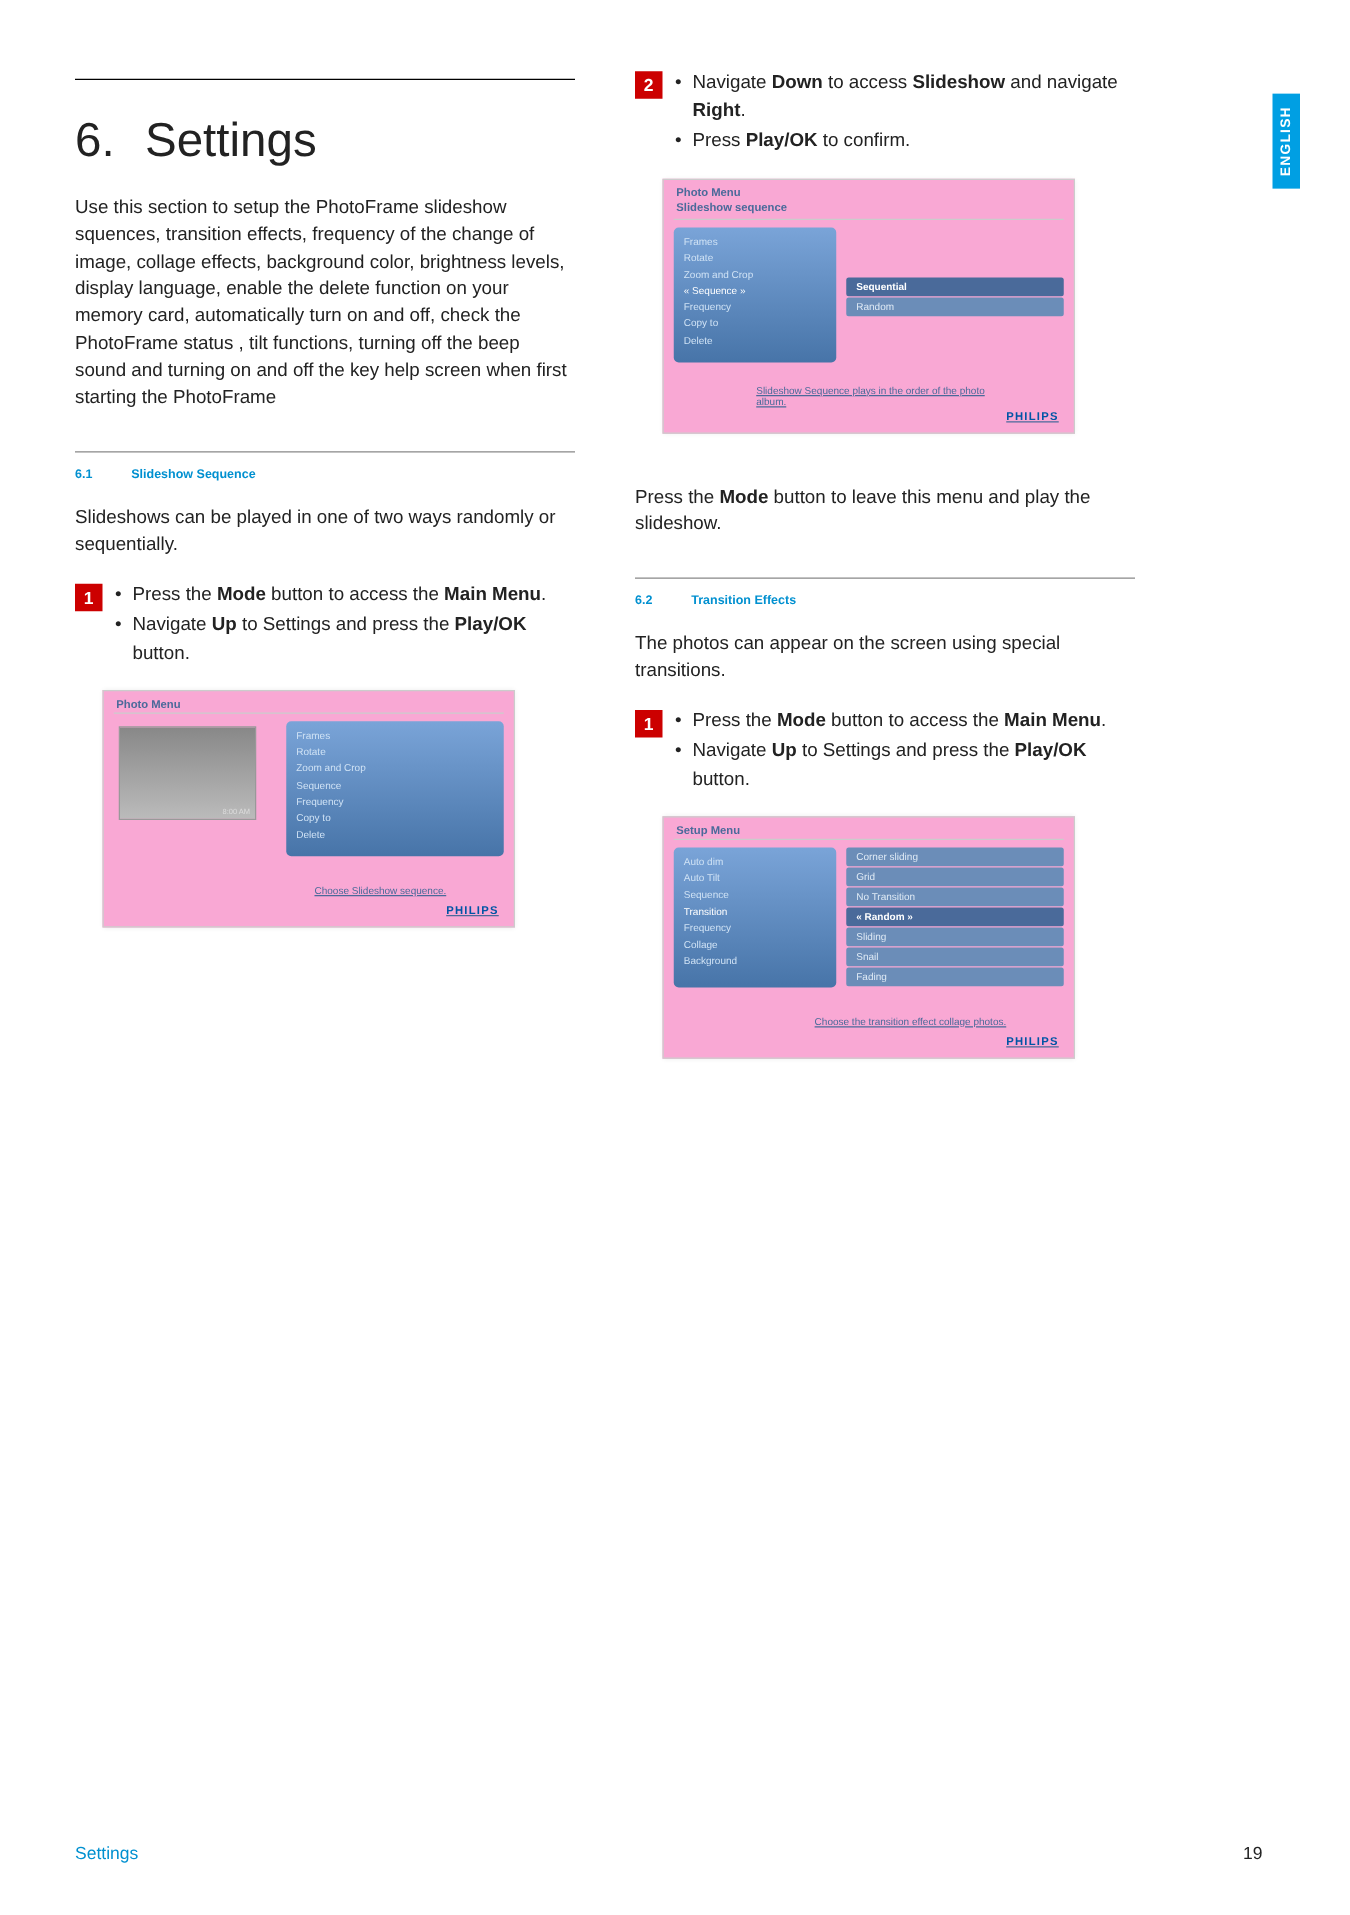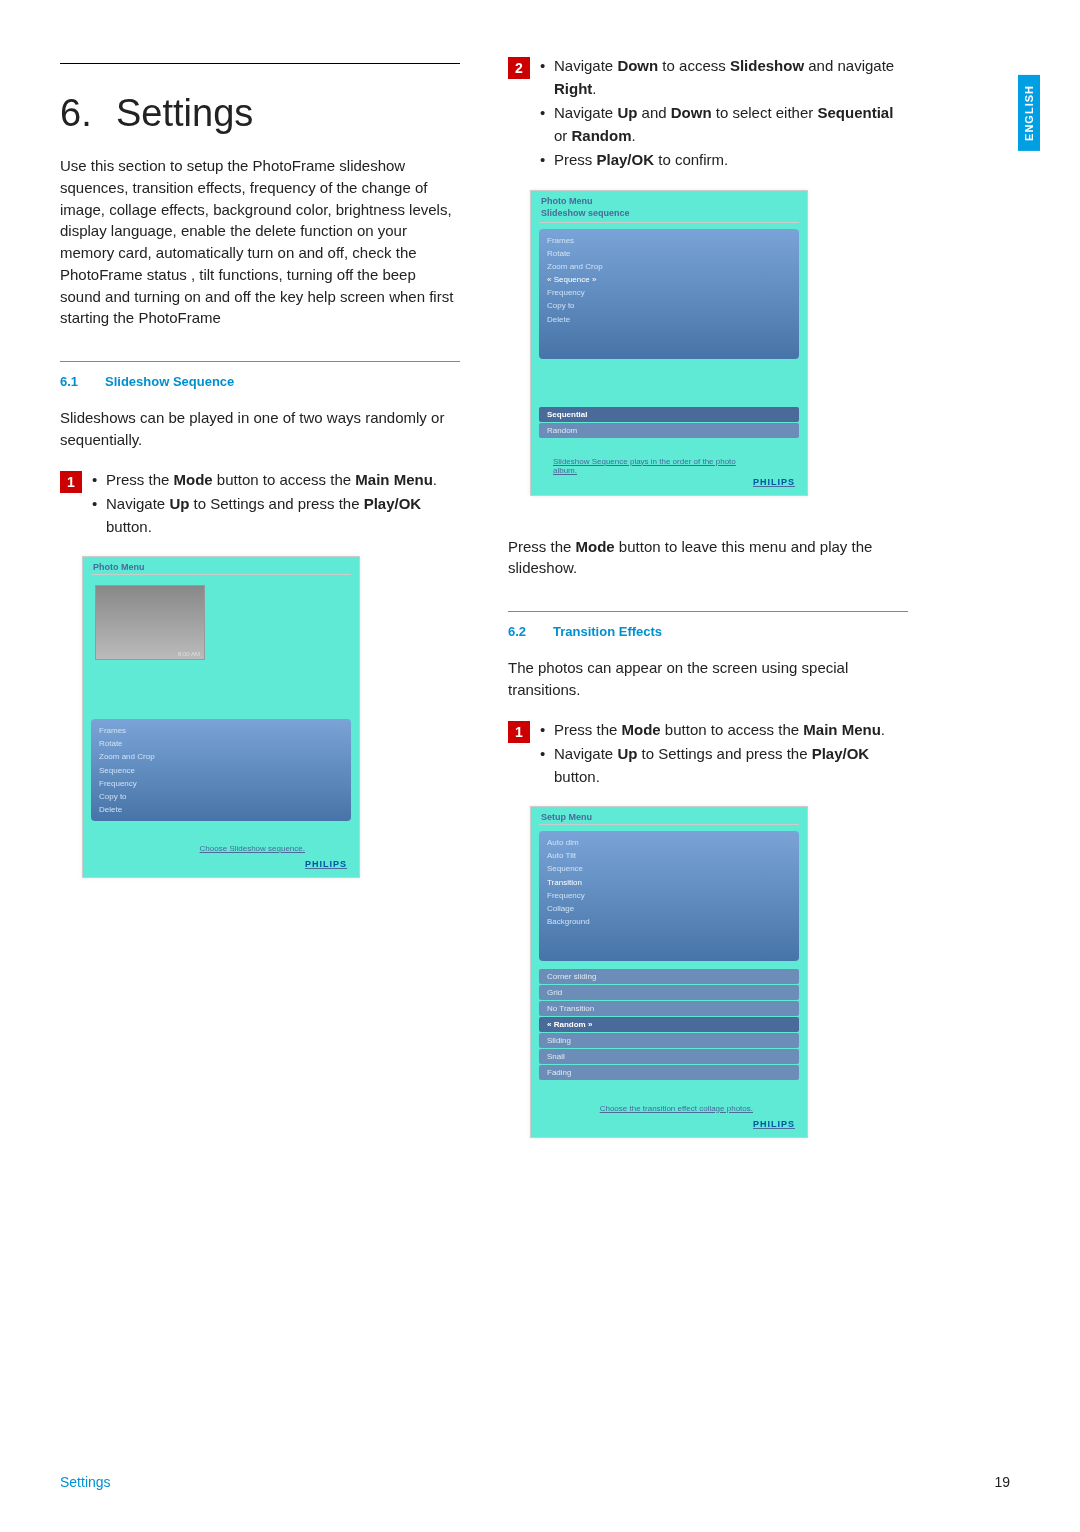--- a/index.html
+++ b/index.html
@@ -99,7 +99,6 @@
       <div class="step-bullets">
           <ul>
         <li><span>Navigate </span><b>Down</b><span> to access </span><b>Slideshow</b><span> and navigate </span><b>Right</b><span>.</span></li>
-        <li><span>Navigate </span><b>Up</b><span> and </span><b>Down</b><span> to select either </span><b>Sequential</b><span> or </span><b>Random</b><span>.</span></li>
         <li><span>Press </span><b>Play/OK</b><span> to confirm.</span></li>
       </ul>
         </div>

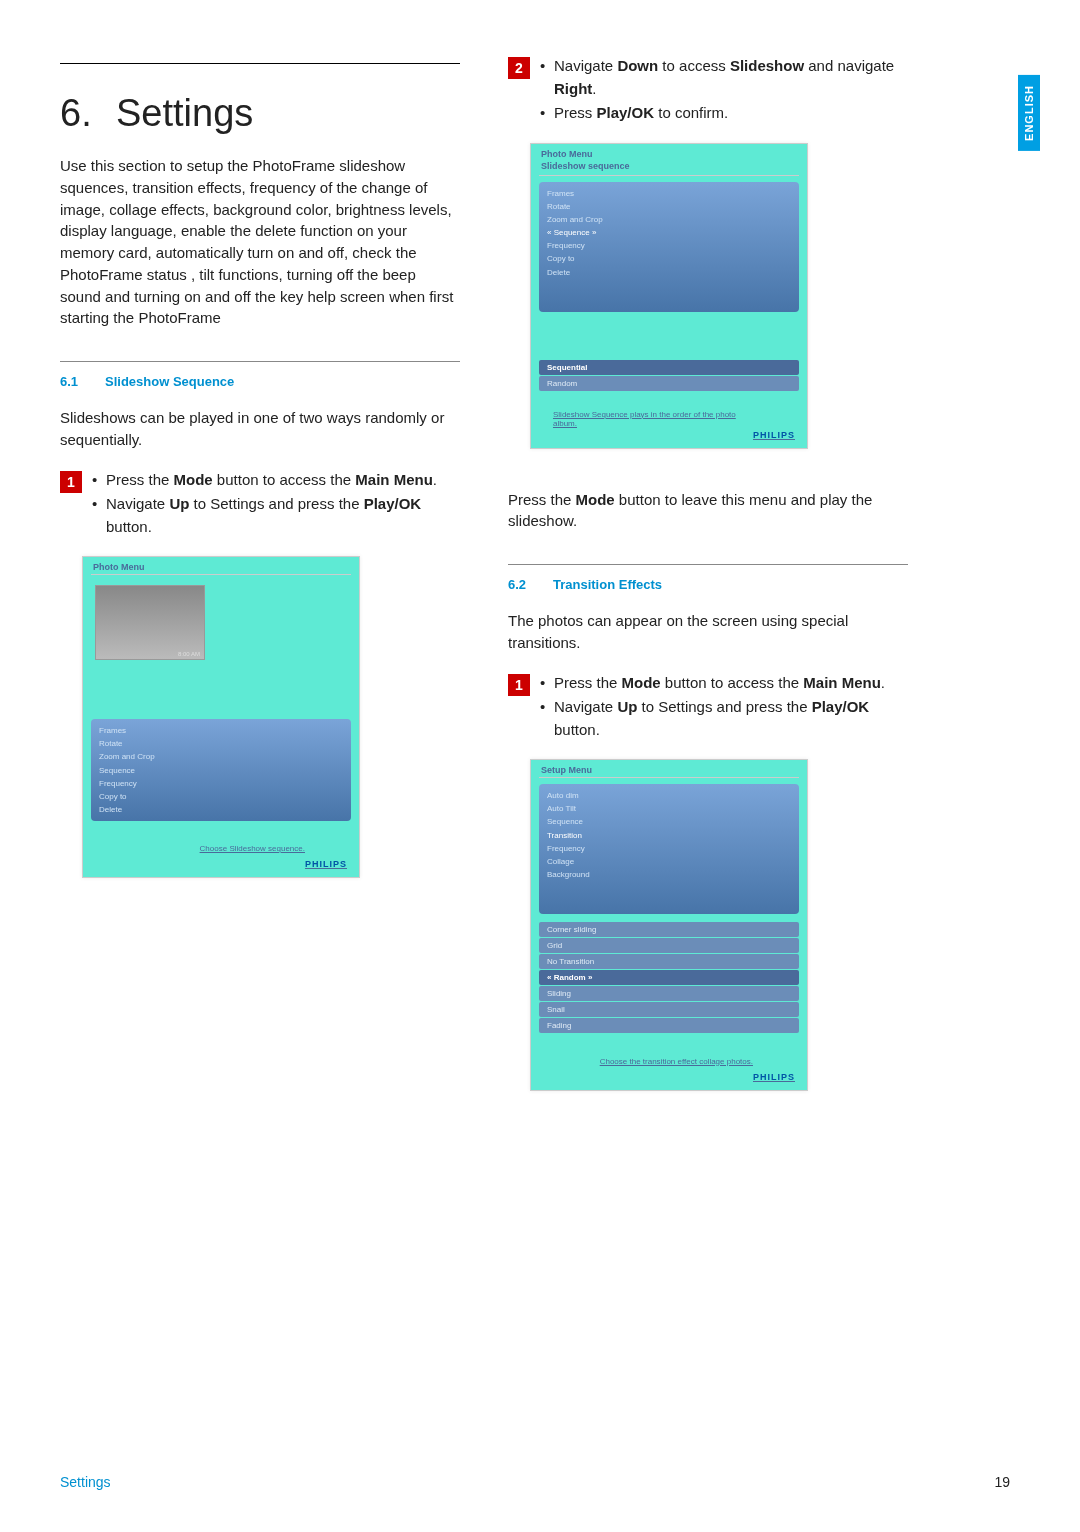--- a/index.html
+++ b/index.html
@@ -22,7 +22,7 @@
   .step-bullets li { position: relative; padding-left: 14px; line-height: 1.5; margin-bottom: 2px; }
   .step-bullets li::before { content: "•"; position: absolute; left: 0; }
   b { font-weight: bold; }
-  .screenshot { margin: 16px 0 10px 22px; border: 1px solid #ccc; width: 278px; background: #5eead4; font-size: 9px; color: #555; box-shadow: 0 0 4px rgba(0,0,0,0.08); }
+  .screenshot { margin: 16px 0 10px 22px; border: 1px solid #ccc; width: 330px; background: #f9a8d4; font-size: 9px; color: #555; box-shadow: 0 0 4px rgba(0,0,0,0.08); }
   .ss-title { padding: 5px 10px 2px; font-weight: bold; color: #4a6a9a; }
   .ss-subtitle { padding: 0 10px 4px; color: #4a6a9a; font-weight: bold; }
   .ss-hr { border: none; border-top: 1px solid #ccc; margin: 0 8px 4px; }

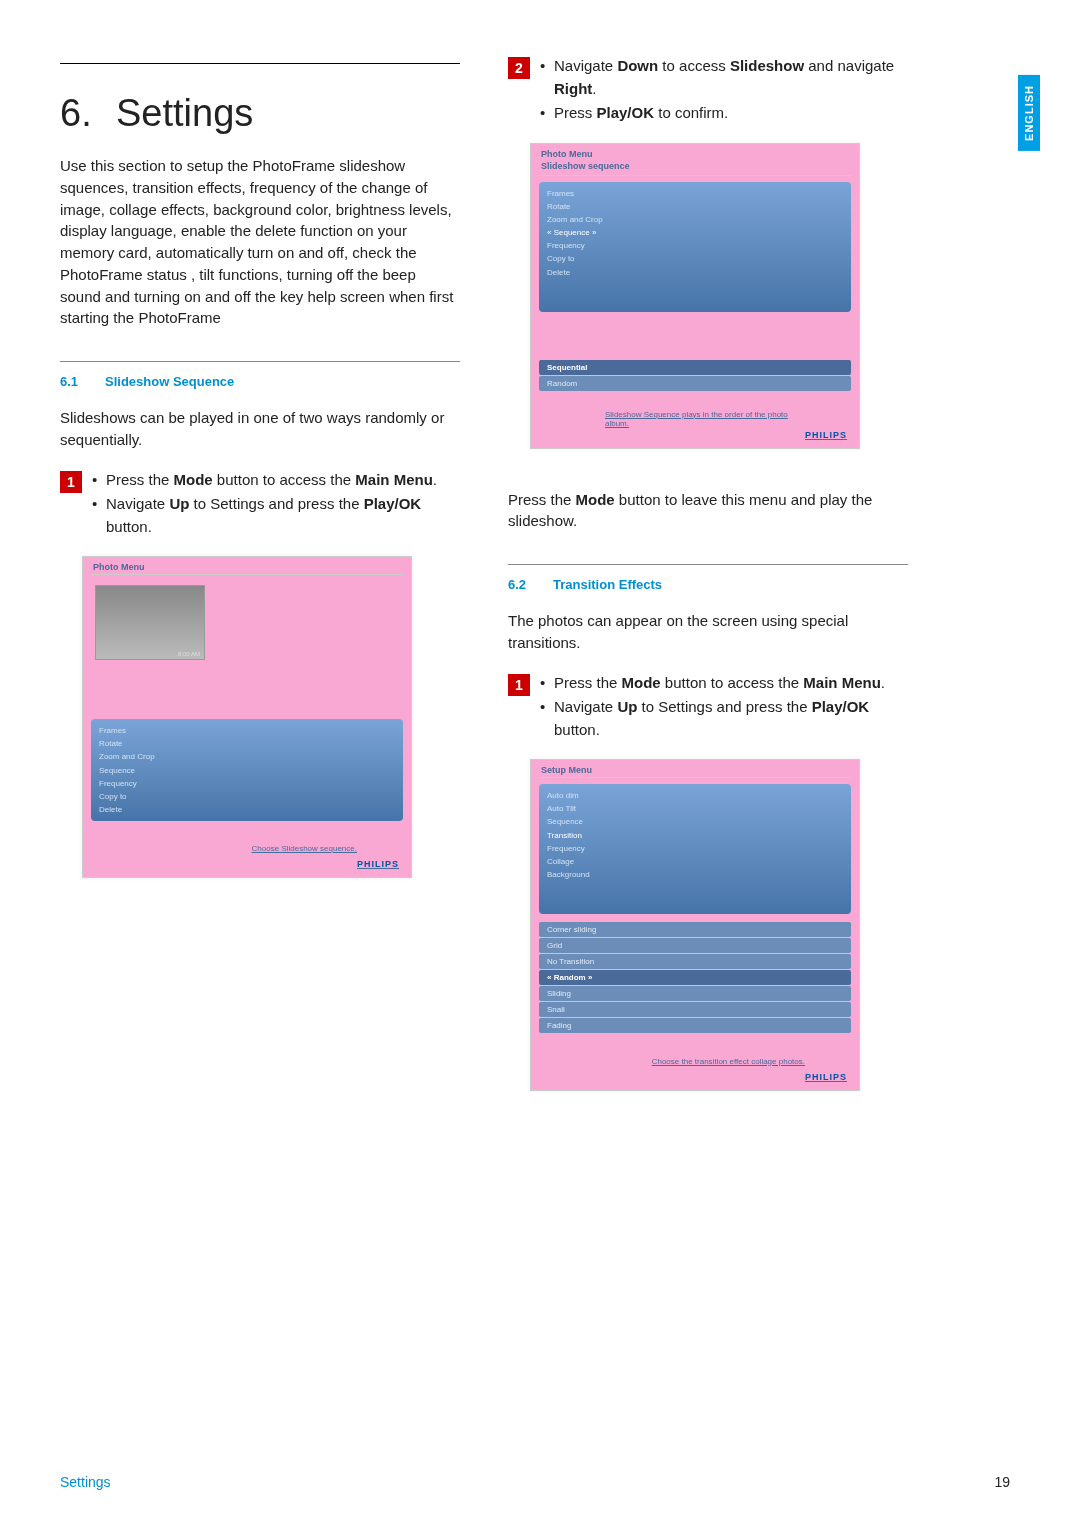--- a/index.html
+++ b/index.html
@@ -26,7 +26,7 @@
   .ss-title { padding: 5px 10px 2px; font-weight: bold; color: #4a6a9a; }
   .ss-subtitle { padding: 0 10px 4px; color: #4a6a9a; font-weight: bold; }
   .ss-hr { border: none; border-top: 1px solid #ccc; margin: 0 8px 4px; }
-  .ss-body { display: flex; min-height: 110px; padding: 2px 8px 0; gap: 8px; flex-direction: column; }
+  .ss-body { display: flex; min-height: 110px; padding: 2px 8px 0; gap: 8px; }
   .ss-left { flex: 0 0 130px; background: linear-gradient(#7aa4d8,#4774a8); border-radius: 4px; padding: 6px 8px; color: #cfe2f5; display: flex; flex-direction: column; gap: 2px; }
   .ss-left .item { font-size: 8px; line-height: 1.4; }
   .ss-left .item.sel { color: #fff; font-weight: normal; }

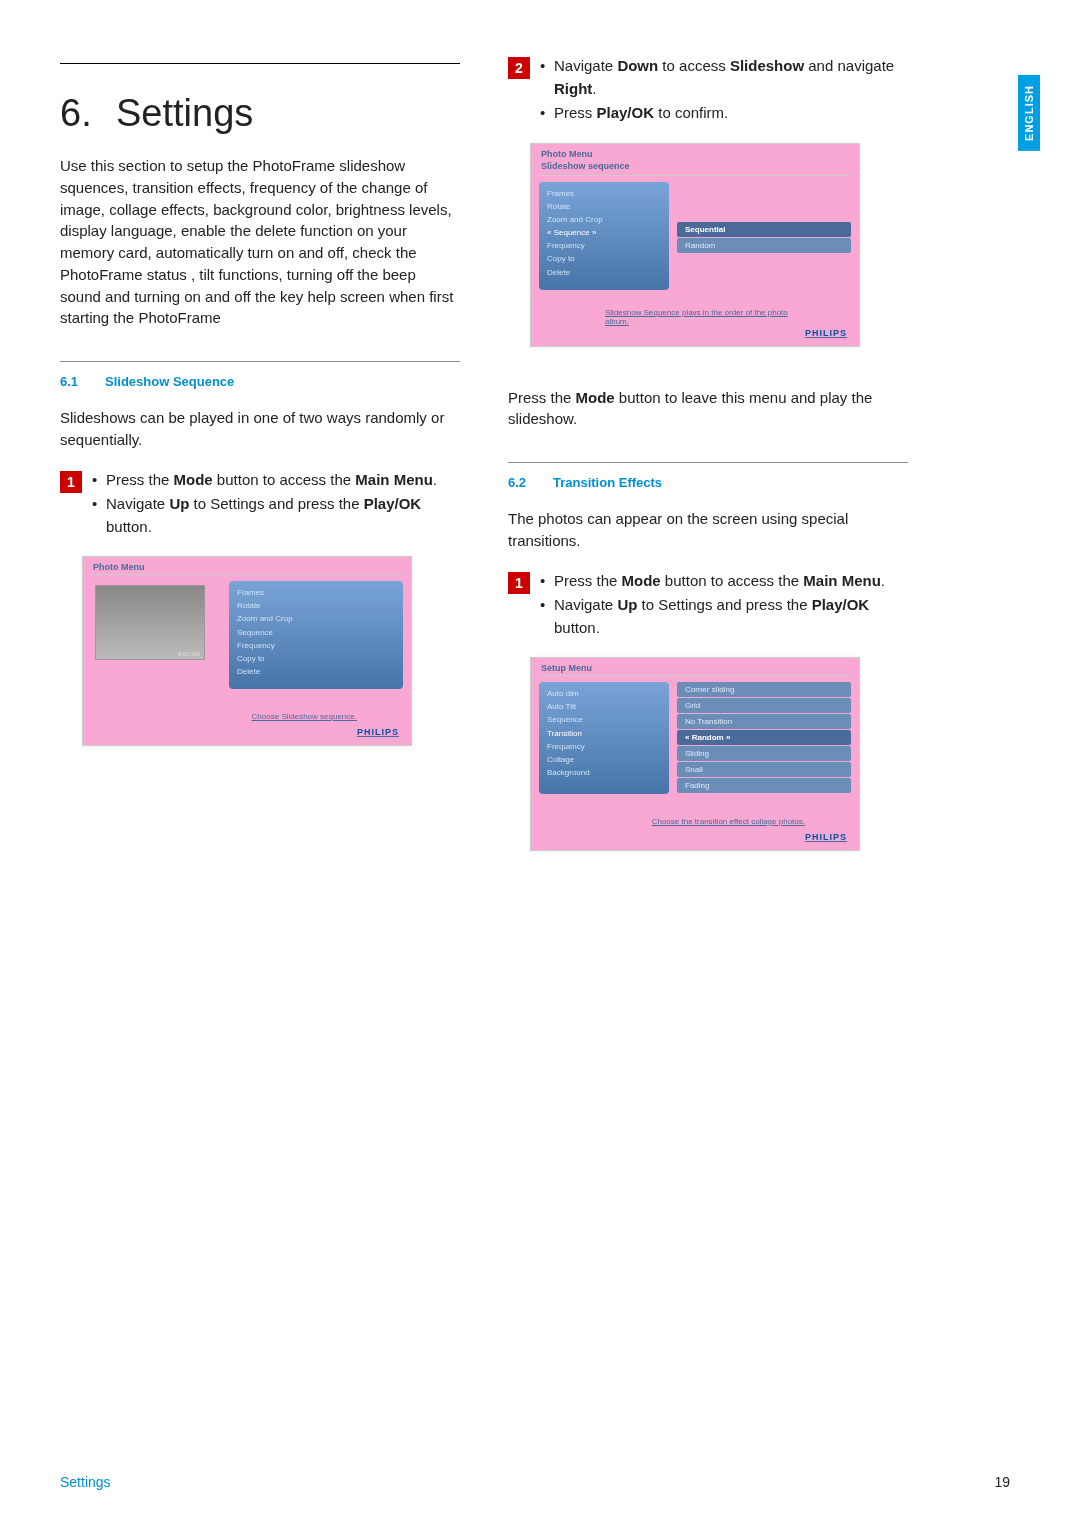--- a/index.html
+++ b/index.html
@@ -12,7 +12,7 @@
   h1 { font-weight: 300; font-size: 38px; margin-bottom: 20px; }
   h1 .num { display: inline-block; width: 56px; }
   .intro { line-height: 1.45; }
-  .subhead { color: #0090d0; font-weight: bold; font-size: 13px; margin: 10px 0 18px 0; }
+  .subhead { color: #0090d0; font-weight: bold; font-size: 10px; margin: 10px 0 18px 0; }
   .subhead .snum { display: inline-block; width: 45px; }
   .bodytxt { line-height: 1.45; margin-bottom: 18px; }
   .step { display: flex; gap: 10px; margin-bottom: 6px; }

